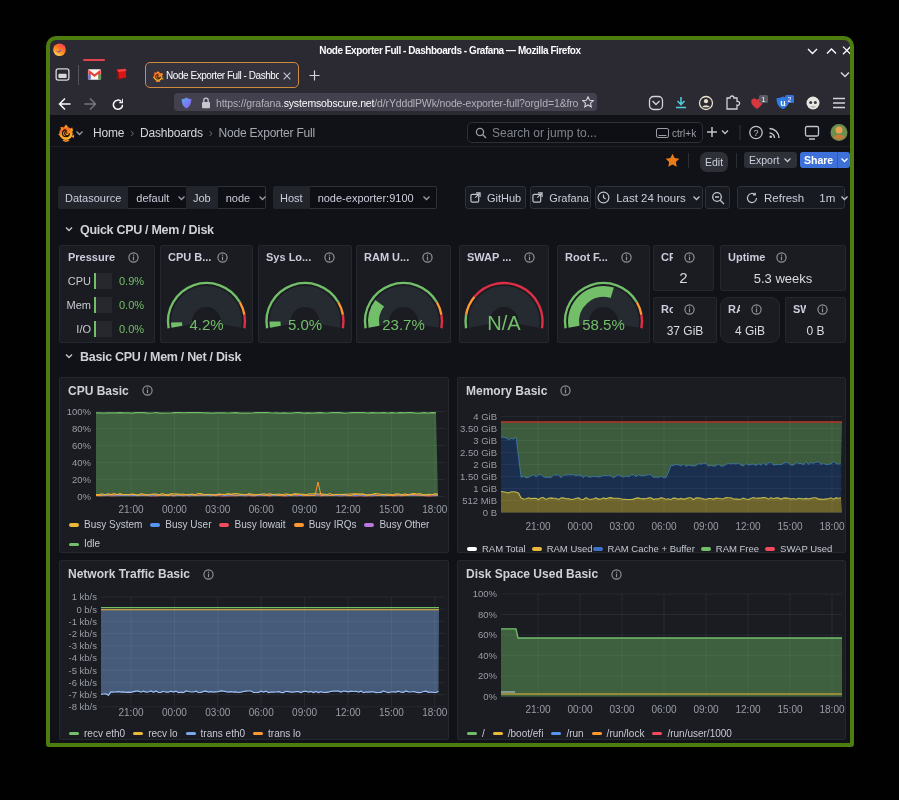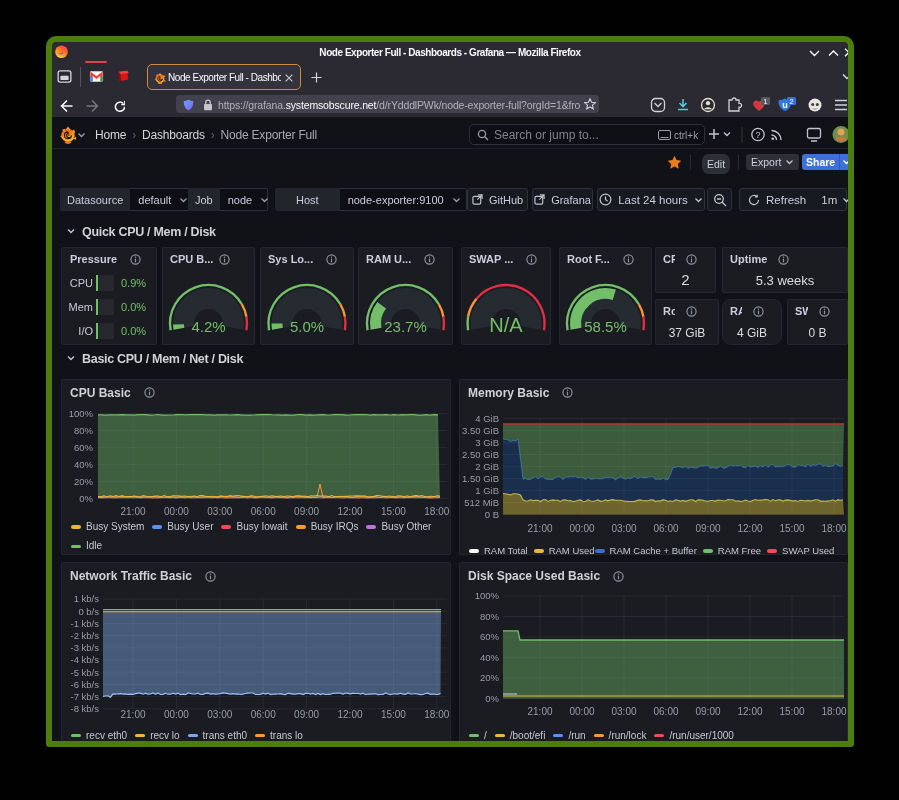--- a/index.html
+++ b/index.html
@@ -5,7 +5,7 @@
 svg text{font-family:"Liberation Sans",sans-serif}
 .abs{position:absolute}
 </style></head><body>
-<div class="abs" style="left:46px;top:36px;width:808px;height:711px;background:#2b2a33;border:6px solid #4d7c0f;border-radius:10px 10px 3px 3px;overflow:hidden">
+<div class="abs" style="left:46px;top:36px;width:808px;height:711px;background:#2b2a33;border:4px solid #4d7c0f;border-radius:10px 10px 3px 3px;overflow:hidden">
 <div class="abs" style="left:0;top:0;width:100%;height:21px">
 <svg class="abs" style="left:2px;top:2px" width="15" height="15" viewBox="0 0 32 32">
 <defs>

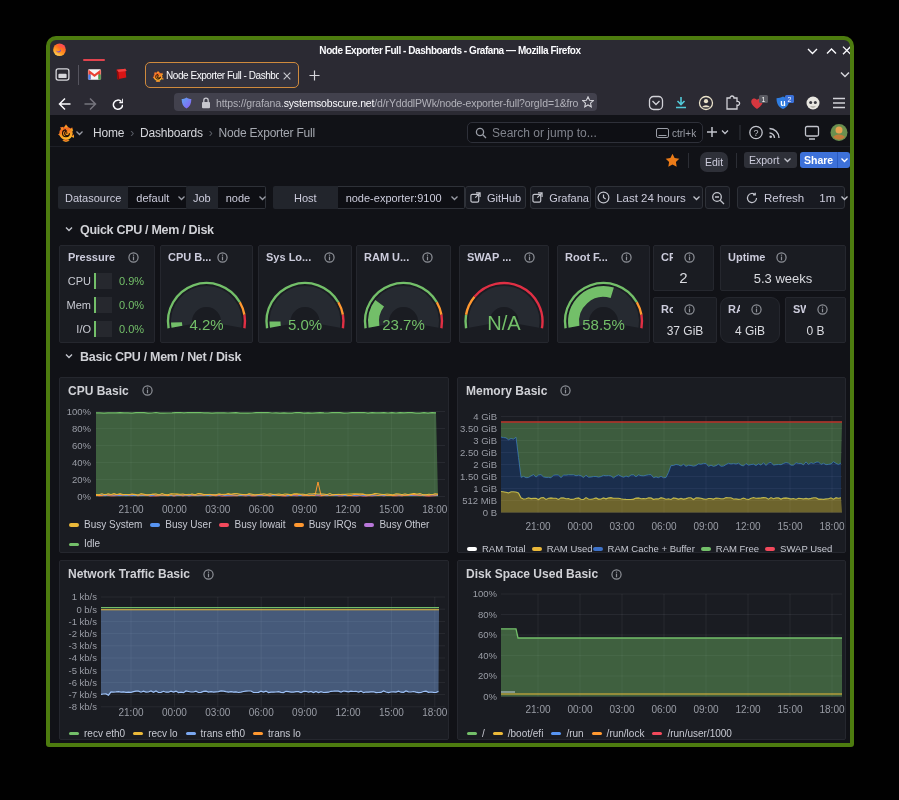--- a/index.html
+++ b/index.html
@@ -237,7 +237,7 @@
         </div>
       </div>
 <div class="abs" style="left:223px;top:71px;height:23px;display:flex">
-        <div style="background:#22252c;border-radius:2px 0 0 2px;padding:0 21px;display:flex;align-items:center">
+        <div style="background:#22252c;border-radius:2px 0 0 2px;padding:0 7px;display:flex;align-items:center">
           <span style="font-size:11px;color:#ccccdc;font-weight:500">Host</span>
         </div>
         <div style="background:#0e0f14;border:1px solid #2e3138;border-left:none;border-radius:0 2px 2px 0;padding:0 8px;display:flex;align-items:center;gap:8px;width:127px;box-sizing:border-box">

